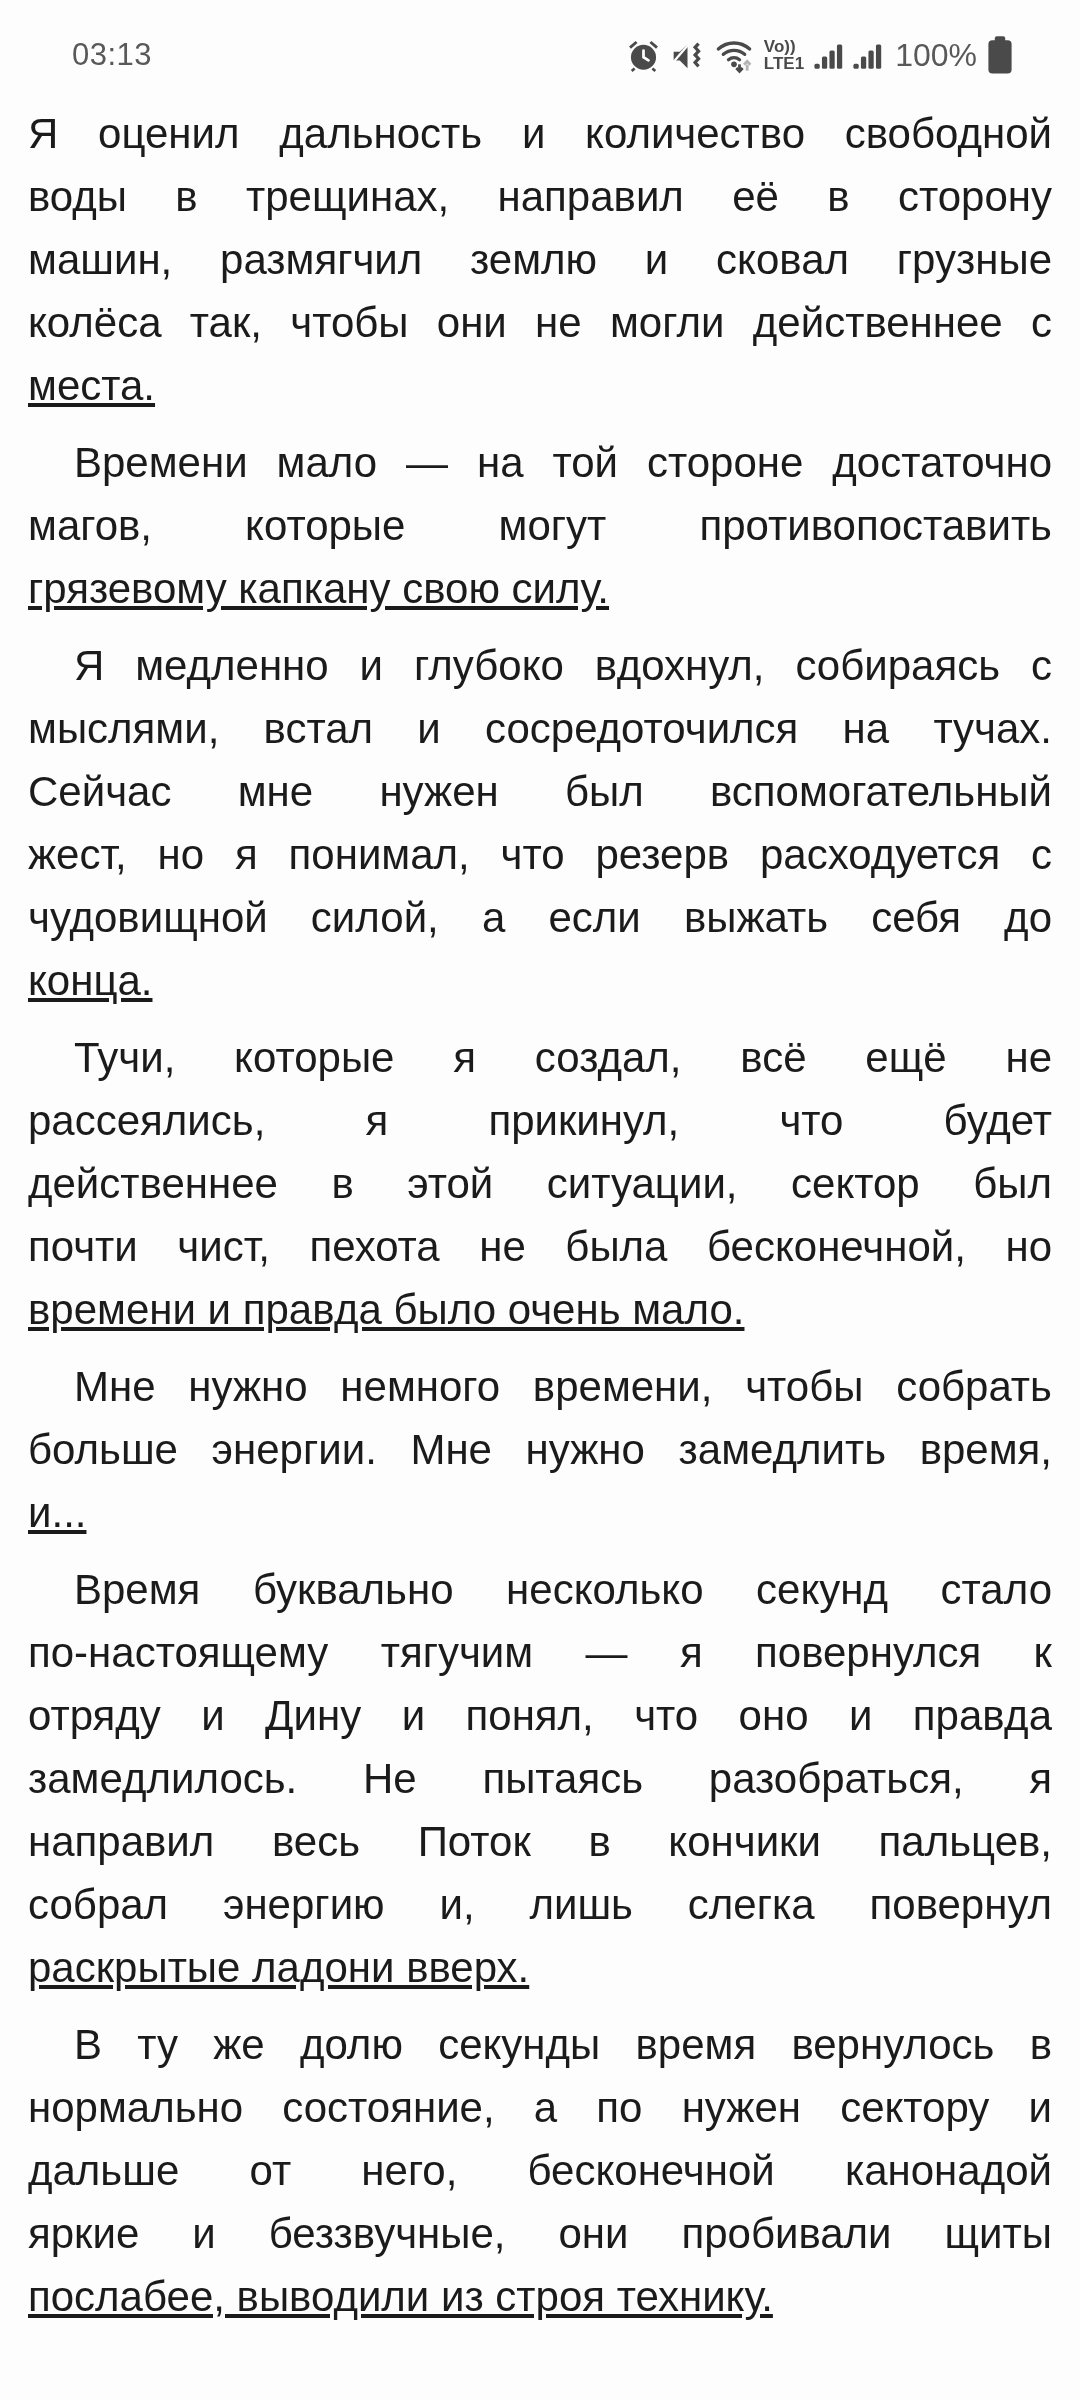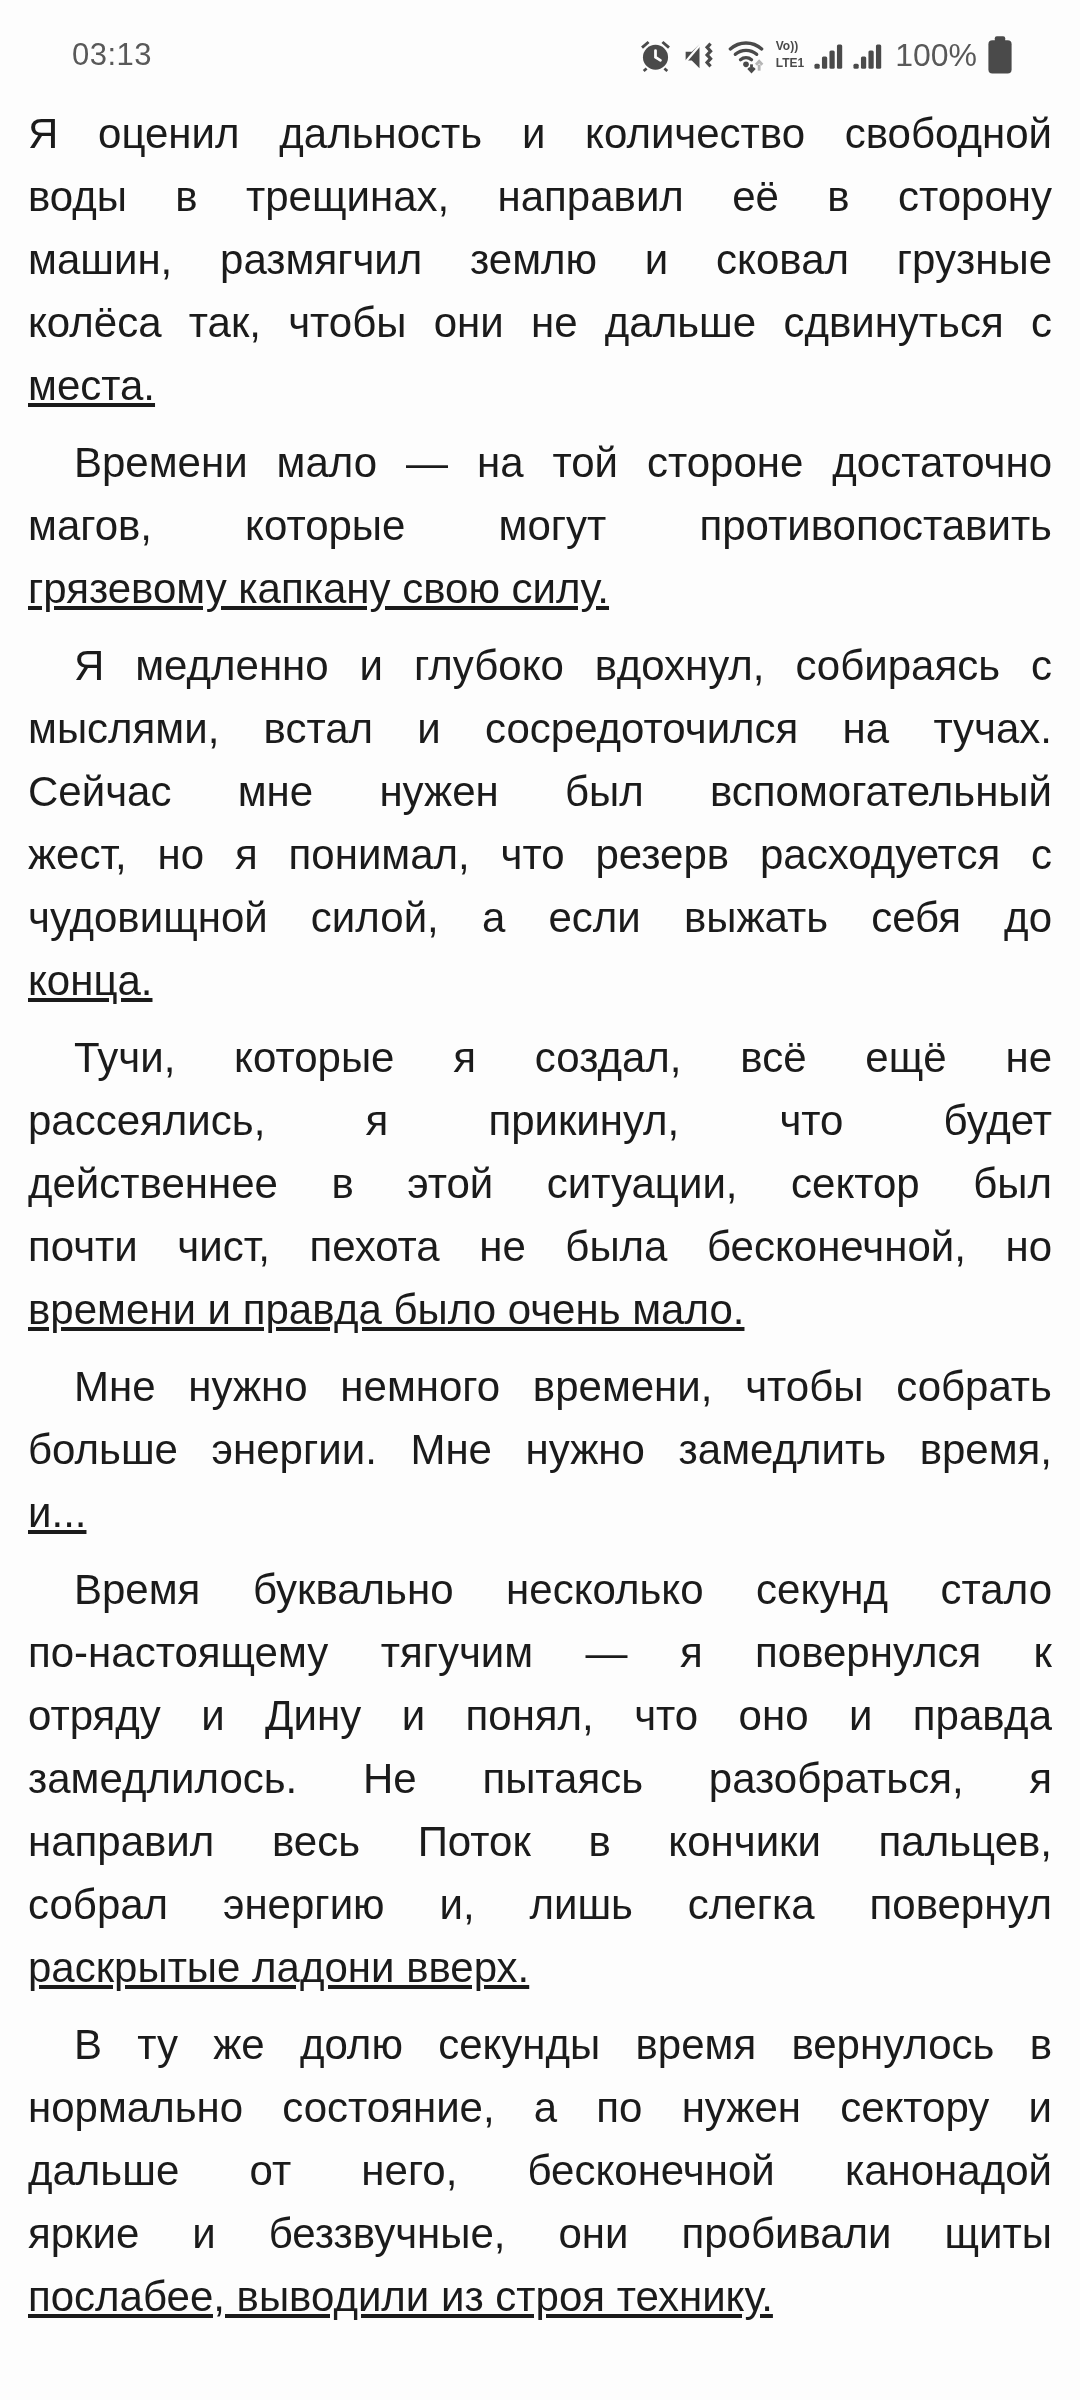--- a/index.html
+++ b/index.html
@@ -26,7 +26,7 @@
   .status-icons svg { display: block; }
   .volte {
     display: flex; flex-direction: column;
-    font-size: 12px; line-height: 17px; font-weight: 700;
+    font-size: 17px; line-height: 17px; font-weight: 700;
     color: #4a4a4a; letter-spacing: 0px; margin: 0 1px;
   }
   .battery-pct { font-size: 32px; color: #595959; margin-left: 3px; }

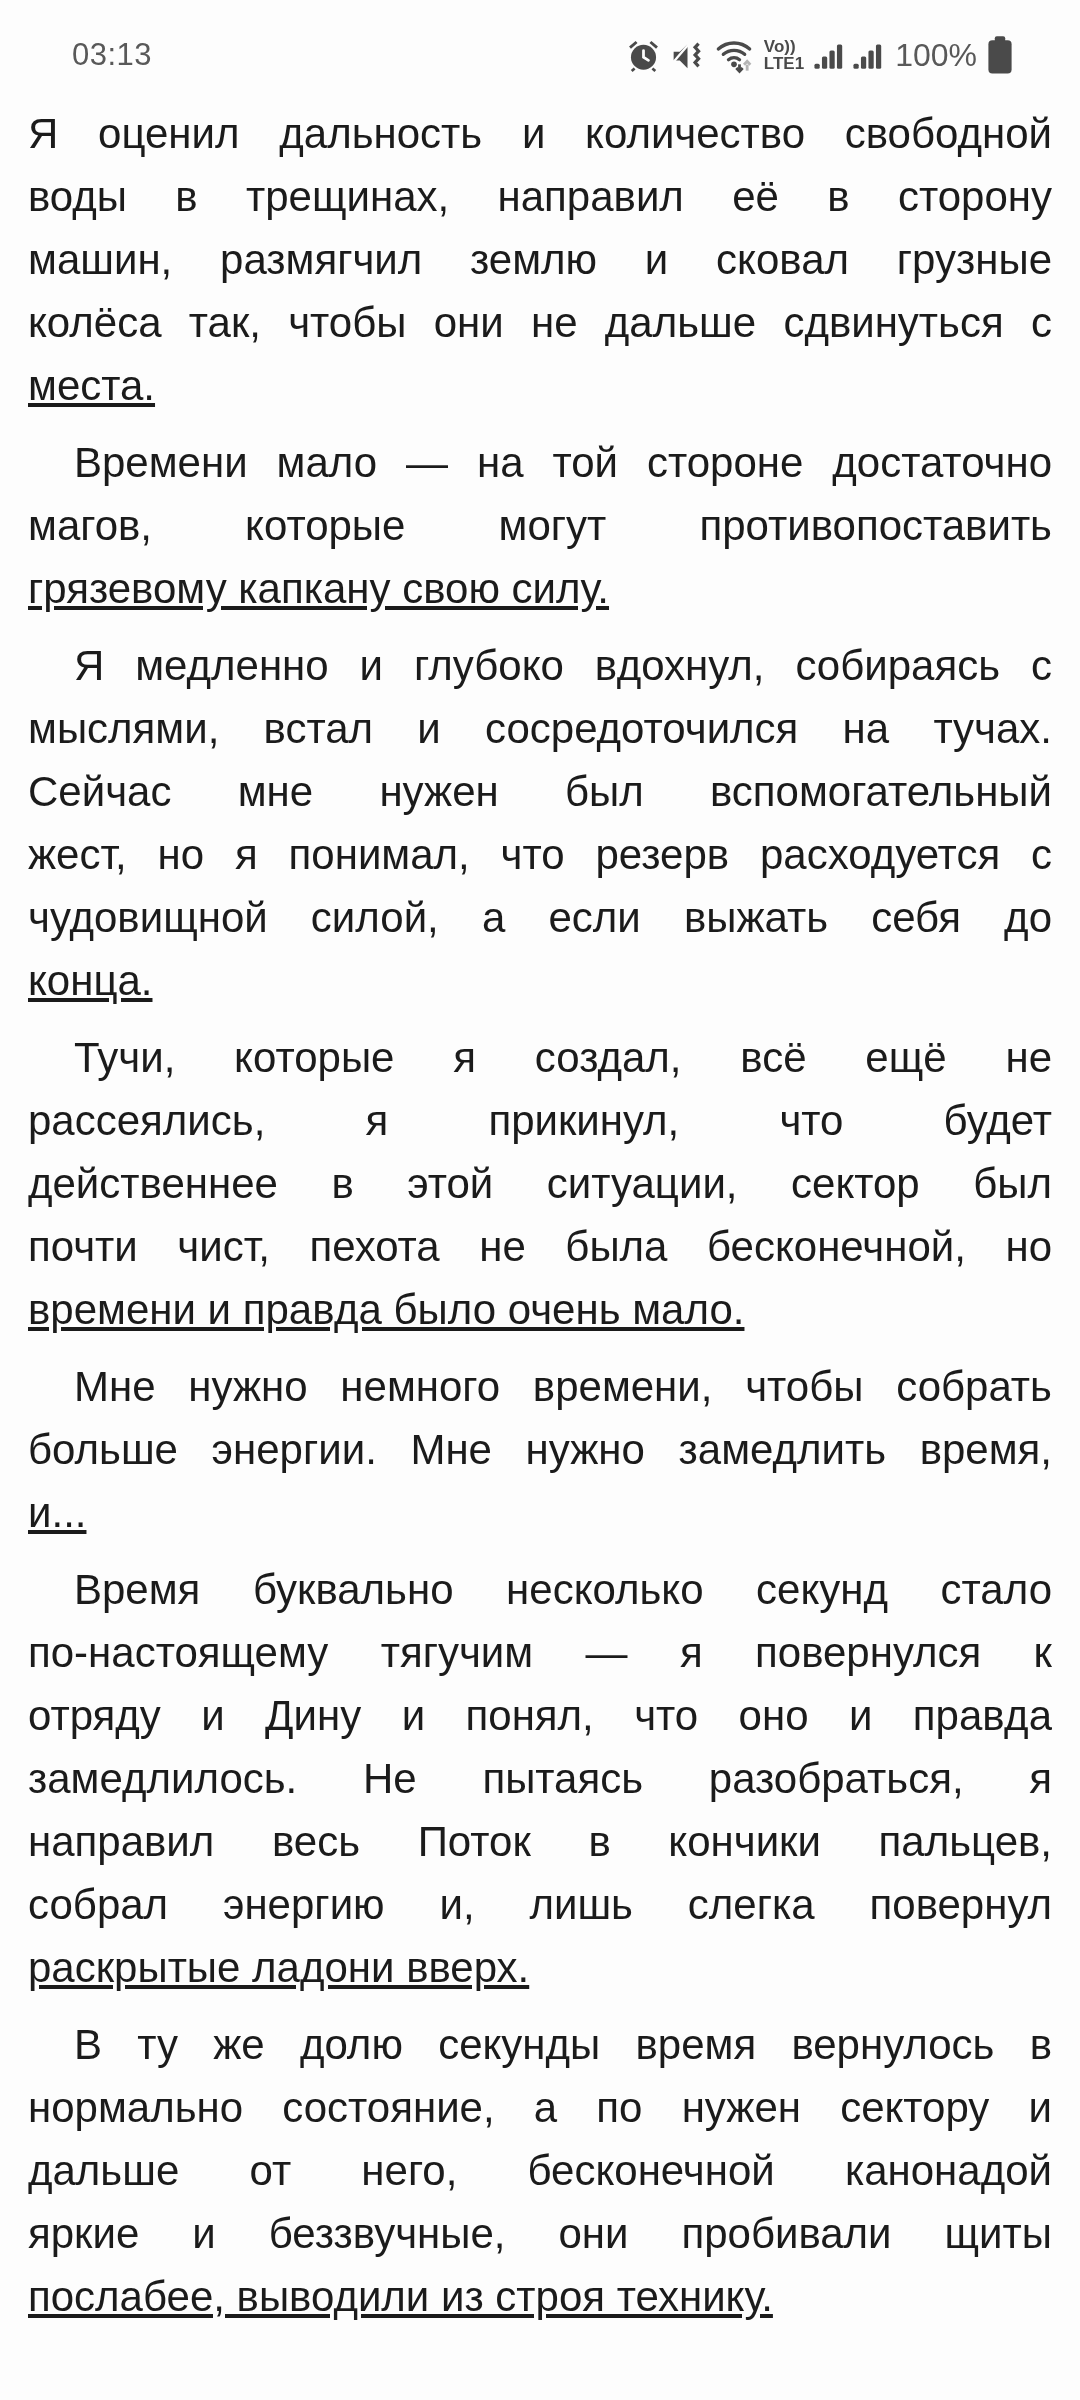--- a/index.html
+++ b/index.html
@@ -122,7 +122,7 @@
         <div class="tline">Я оценил дальность и количество свободной</div>
         <div class="tline">воды в трещинах, направил её в сторону</div>
         <div class="tline">машин, размягчил землю и сковал грузные</div>
-        <div class="tline">колёса так, чтобы они не дальше сдвинуться с</div>
+        <div class="tline">колёса так, чтобы они не могли действеннее с</div>
         <div class="tline last">места.</div>
       </div>
       <div class="paragraph">

